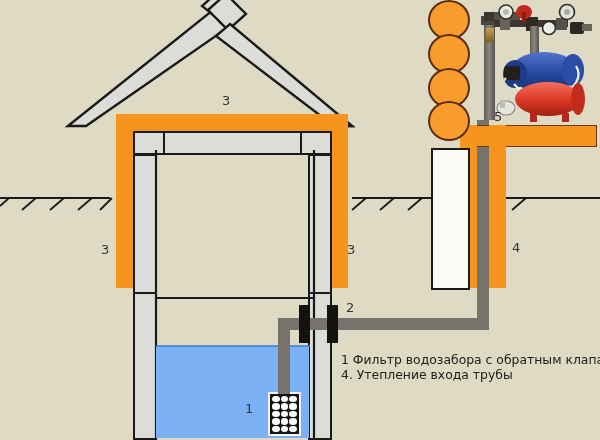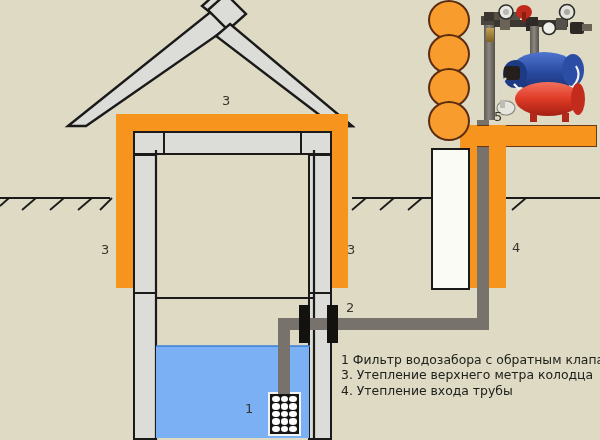--- a/index.html
+++ b/index.html
@@ -221,7 +221,6 @@
 
   <div class="legend">
     <div class="legend-item">1 Фильтр водозабора с обратным клапаном</div>
-    <div class="legend-item">3. Утепление верхнего метра колодца</div>
     <div class="legend-item">4. Утепление входа трубы</div>
   </div>
 

